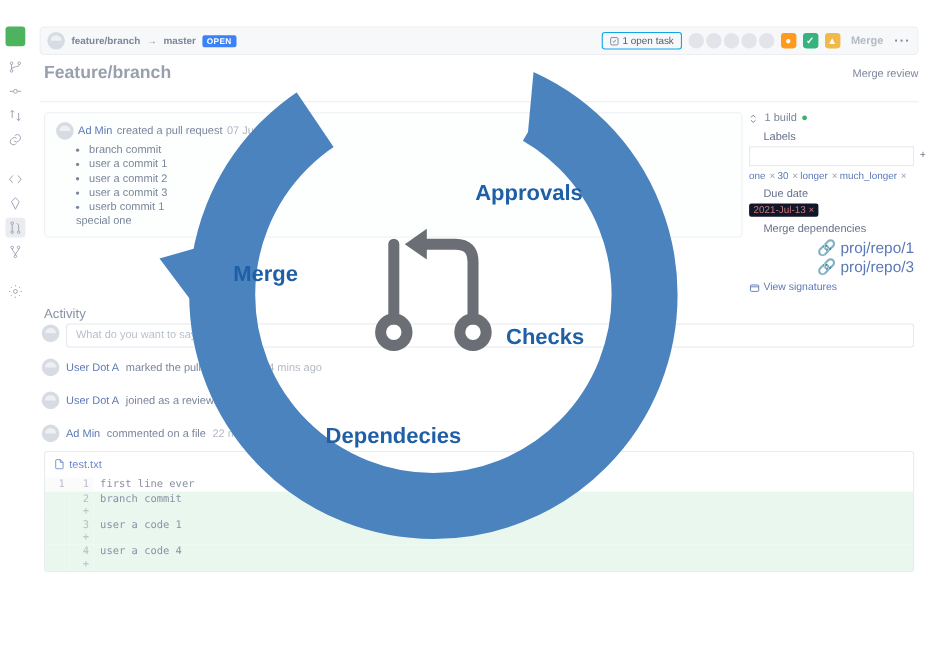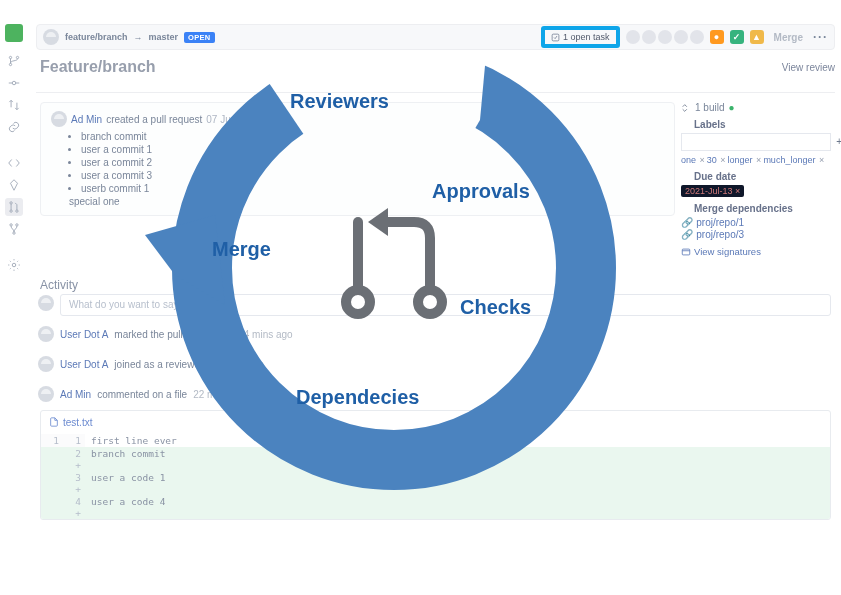--- a/index.html
+++ b/index.html
@@ -18,7 +18,7 @@
   .arrow-sep { color: #7a869a; font-size: 9px;}
   .pill-open { background: #3b82f6; color: #fff; font-size: 7.5px; font-weight: 700; padding: 1px 4px; border-radius: 2px; letter-spacing: .3px;}
   .header-spacer { flex: 1; }
-  .task-chip { border: 4px solid #0ea5e9; border-radius: 3px; padding: 2px 6px; font-size: 9px; color: #525a6b; display:flex; align-items:center; gap:3px;margin-left:28px;}
+  .task-chip { border: 1px solid #0ea5e9; border-radius: 3px; padding: 2px 6px; font-size: 9px; color: #525a6b; display:flex; align-items:center; gap:3px;margin-left:28px;}
   .avatars-row { display: flex; align-items: center; gap: 2px; }
   .avatar-grey { width: 14px; height: 14px; background: #e2e4ea; border-radius: 50%; }
   .status-dot { width: 14px; height: 14px; border-radius: 3px; display:flex; align-items:center; justify-content:center; font-size:9px; font-weight:700;}

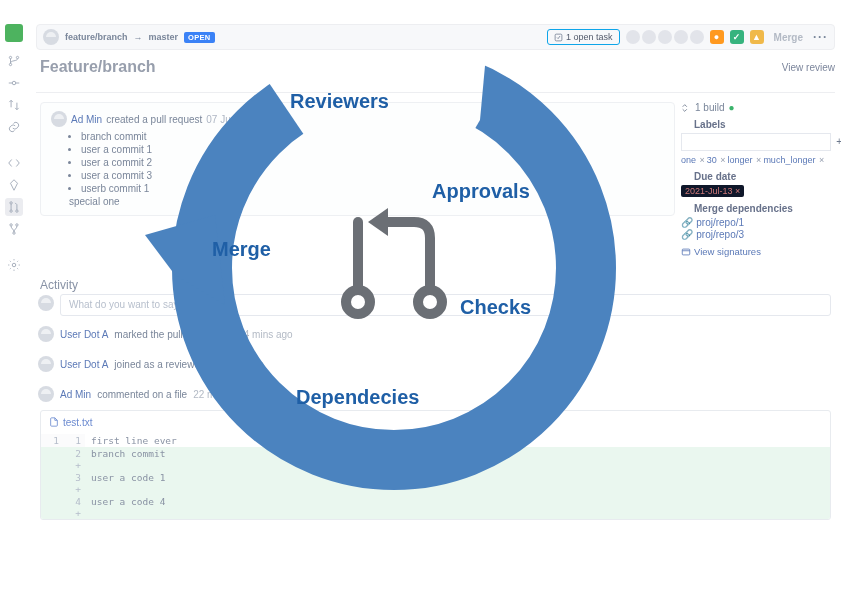--- a/index.html
+++ b/index.html
@@ -173,7 +173,7 @@
 
   <div class="title-row">
     <div class="pr-title">Feature/branch</div>
-    <span class="start-review">View review</span>
+    <span class="start-review">Merge review</span>
   </div>
 
   <div class="tabs-border"></div>

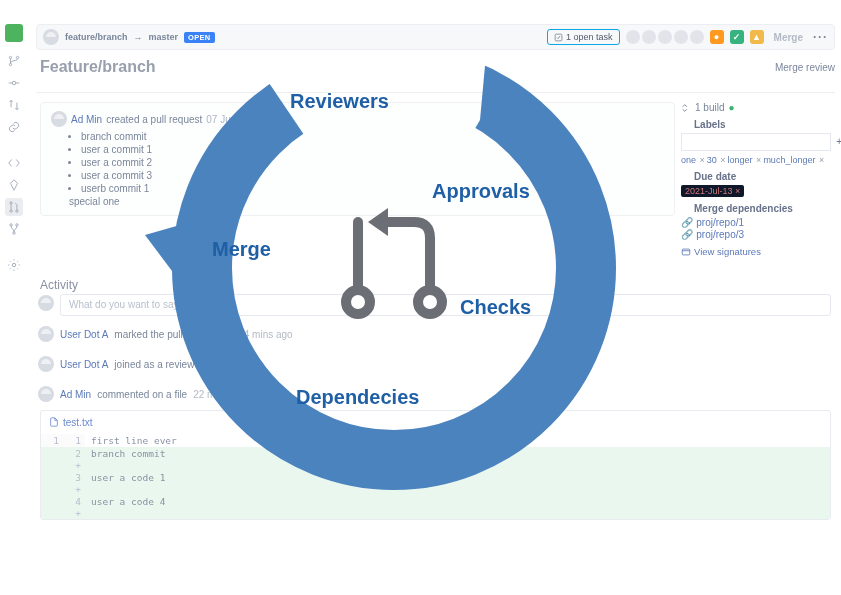--- a/index.html
+++ b/index.html
@@ -307,7 +307,6 @@
       <polygon points="388,208 388,236 368,222" fill="#6b6f75" stroke="none"></polygon>
     </g>
   </svg>
-  <div class="cycle-label" style="left:290px; top:90px;">Reviewers</div>
   <div class="cycle-label" style="left:432px; top:180px;">Approvals</div>
   <div class="cycle-label" style="left:460px; top:296px;">Checks</div>
   <div class="cycle-label" style="left:296px; top:386px;">Dependecies</div>

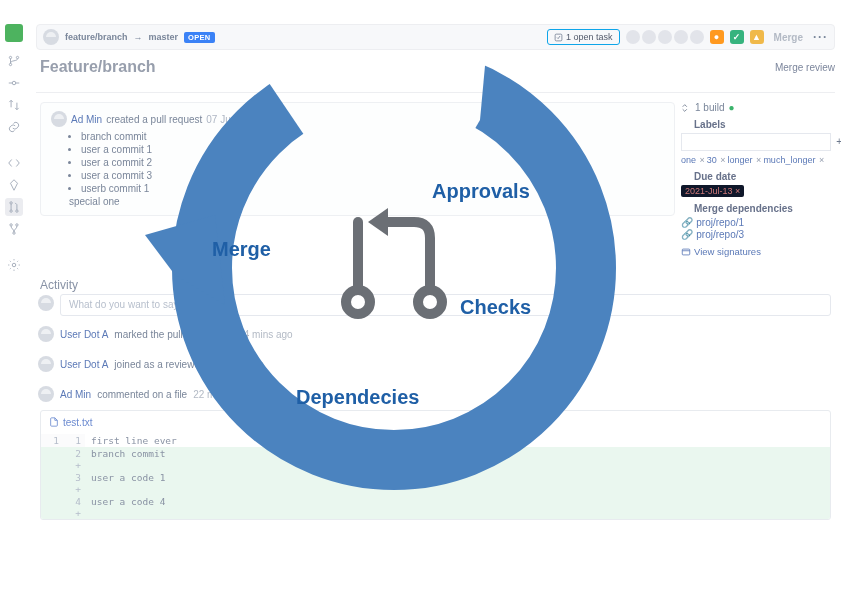--- a/index.html
+++ b/index.html
@@ -46,7 +46,7 @@
   .special { margin: 2px 0 0 18px; color: #7a869a; font-size: 10px;}
 
   .sidebar { position: absolute; right: 10px; top: 82px; width: 150px; font-size: 10px; color: #7a869a; }
-  .sidebar h5 { font-size: 10px; font-weight: 700; color: #67718a; margin: 6px 0 3px; padding-left: 13px;}
+  .sidebar h5 { font-size: 10px; font-weight: 400; color: #67718a; margin: 6px 0 3px; padding-left: 13px;}
   .build-line { display:flex; align-items:center; gap:4px; margin-bottom:0;}
   .label-box { border: 1px solid #e5e8ee; height: 18px; margin-bottom:4px; position:relative;}
   .label-box::after { content:"+"; position:absolute; right:-12px; top:2px; color:#6b778c;}

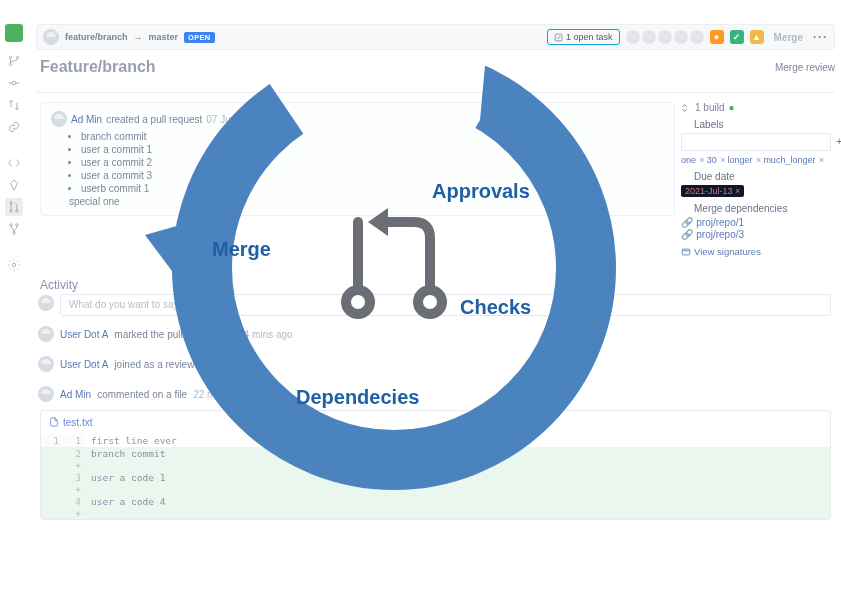--- a/index.html
+++ b/index.html
@@ -307,7 +307,7 @@
       <polygon points="388,208 388,236 368,222" fill="#6b6f75" stroke="none"></polygon>
     </g>
   </svg>
-  <div class="cycle-label" style="left:432px; top:180px;">Approvals</div>
+  <div class="cycle-label" style="left:432px; top:165px;">Approvals</div>
   <div class="cycle-label" style="left:460px; top:296px;">Checks</div>
   <div class="cycle-label" style="left:296px; top:386px;">Dependecies</div>
   <div class="cycle-label" style="left:212px; top:238px;">Merge</div>

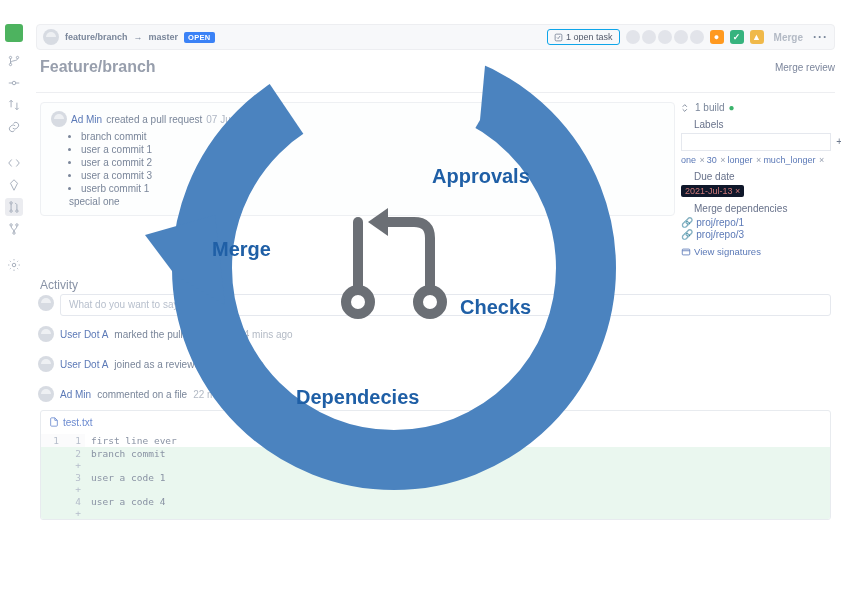--- a/index.html
+++ b/index.html
@@ -54,7 +54,7 @@
   .label-chip { color:#5b79b7; white-space:nowrap; }
   .label-chip .x { color:#97a0b1; margin-left:1px;}
   .due-badge { background:#0f172a; color:#c77; font-size:9px; padding:1px 4px; border-radius:2px; display:inline-block;}
-  .dep-link { color:#5b79b7; font-size:10px; display:block; margin:1px 0;}
+  .dep-link { color:#5b79b7; font-size:14px; display:block; margin:1px 0;text-align:right;}
   .view-sig { color:#5b79b7; font-size:9.5px; display:flex; align-items:center; gap:3px; margin-top:6px;}
 
   .activity-title { position: absolute; left: 40px; top: 258px; font-size: 12px; color: #8993a6; font-weight: 500;}

